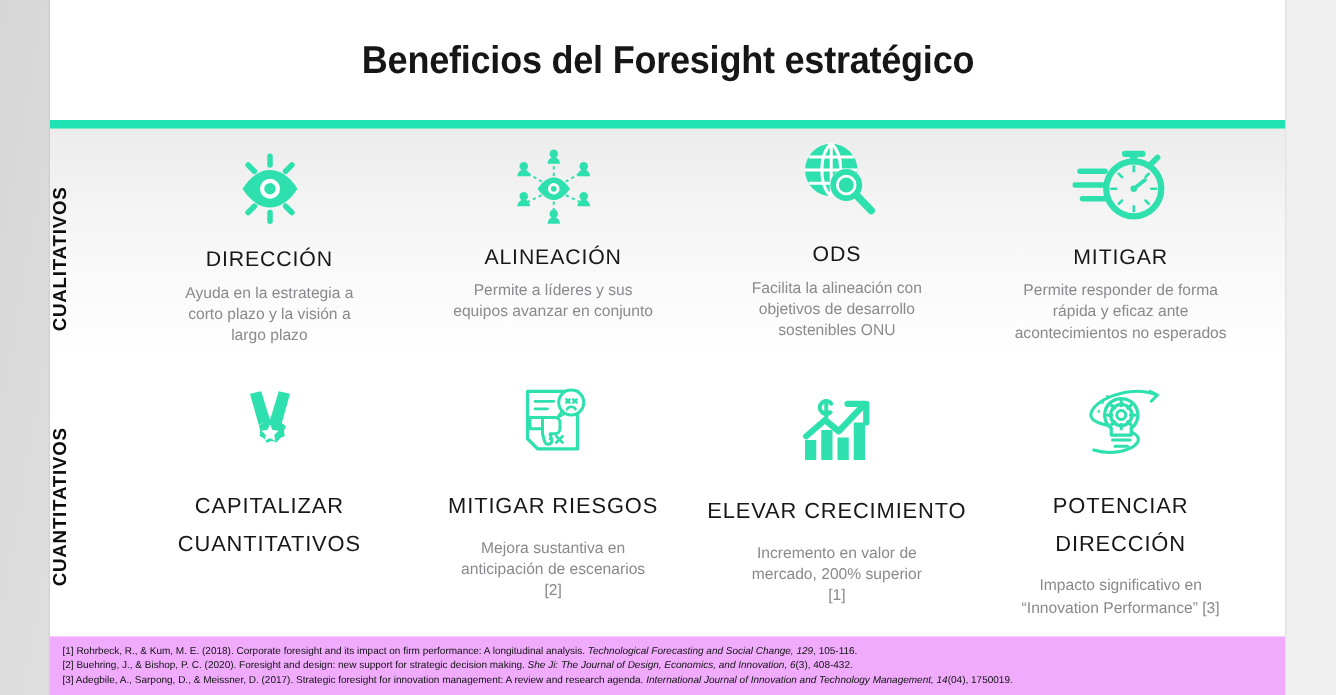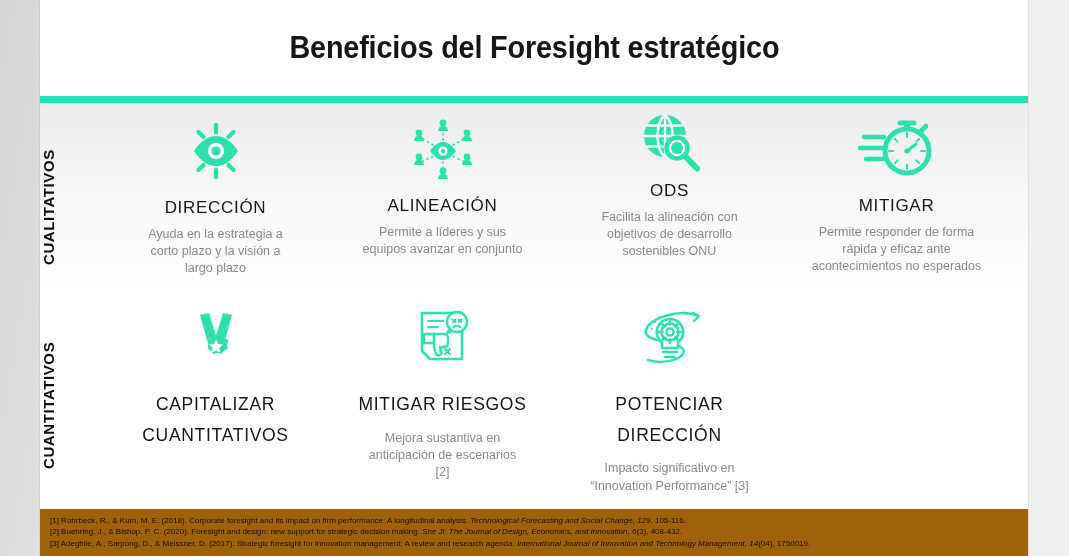--- a/index.html
+++ b/index.html
@@ -122,7 +122,7 @@
   
   .cell-0 .item-title { margin-top: 12px; }
   .cell-2 .icon-wrap  { margin-top: 4px; }
-  .cell-2 .item-title { margin-top: 3px; }
+  .cell-2 .item-title { margin-top: 16px; }
   .cell-3 .icon-wrap  { margin-top: 10px; }
   .cell-3 .item-title { margin-top: 12px; }
   .cell-3 .item-desc  { max-width: 172px; }

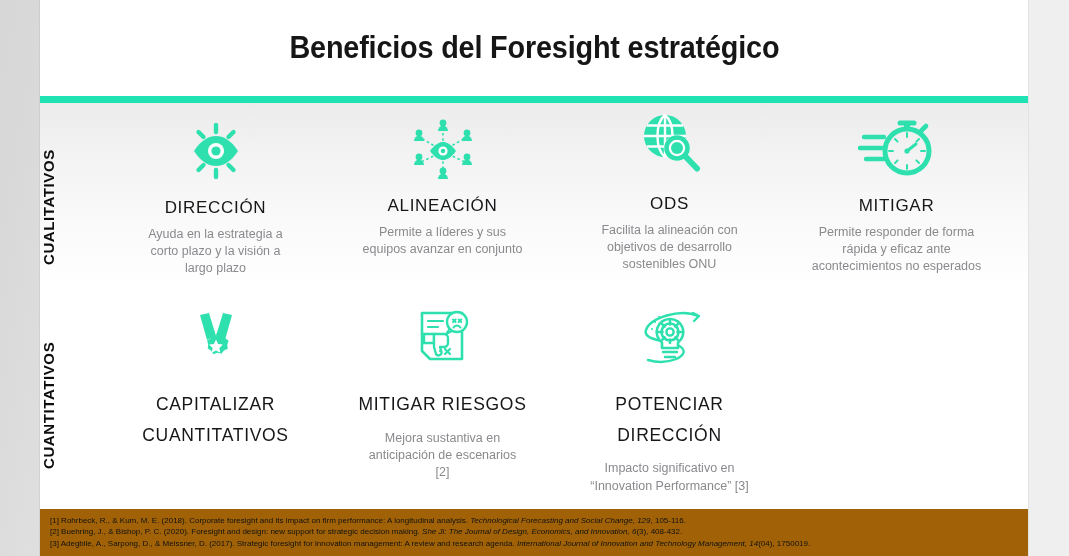--- a/index.html
+++ b/index.html
@@ -327,6 +327,26 @@
           <div class="item-desc">Mejora sustantiva en anticipación de escenarios [2]</div>
         </div>
 
+        <div class="cell row2 cell-6">
+          <div class="icon-wrap">
+            <svg width="64" height="56" viewBox="0 0 64 56">
+              <g fill="#2ee0ae">
+                <rect x="6" y="36" width="9" height="16"></rect>
+                <rect x="19" y="28" width="9" height="24"></rect>
+                <rect x="32" y="34" width="9" height="18"></rect>
+                <rect x="45" y="22" width="9" height="30"></rect>
+              </g>
+              <path d="M7 33 L22 20 L33 29 L52 9" fill="none" stroke="#2ee0ae" stroke-width="5" stroke-linecap="round" stroke-linejoin="round"></path>
+              <path d="M40 7 H55 V22" fill="none" stroke="#2ee0ae" stroke-width="5" stroke-linecap="round" stroke-linejoin="round"></path>
+              <g fill="none" stroke="#2ee0ae" stroke-width="3.2" stroke-linecap="round">
+                <path d="M23 5 v16"></path>
+                <path d="M27 7 a4.5 4 0 0 0 -8 0 a4 3.5 0 0 0 8 6 a4.5 4 0 0 1 -8 0"></path>
+              </g>
+            </svg>
+          </div>
+          <div class="item-title">ELEVAR CRECIMIENTO</div>
+          <div class="item-desc">Incremento en valor de mercado, 200% superior [1]</div>
+        </div>
 
         <div class="cell row2 cell-7">
           <div class="icon-wrap">

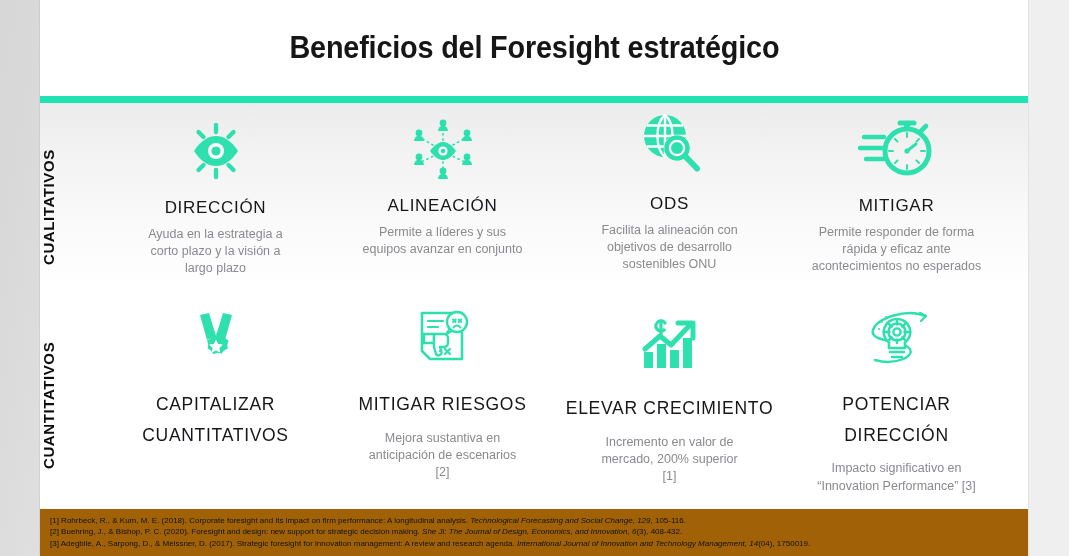--- a/index.html
+++ b/index.html
@@ -133,7 +133,7 @@
   
   #footer {
     flex: 0 0 auto;
-    background: #a16207;
+    background: #f0abfc;
     padding: 6px 0 7px 10px;
   }
   .citation {

